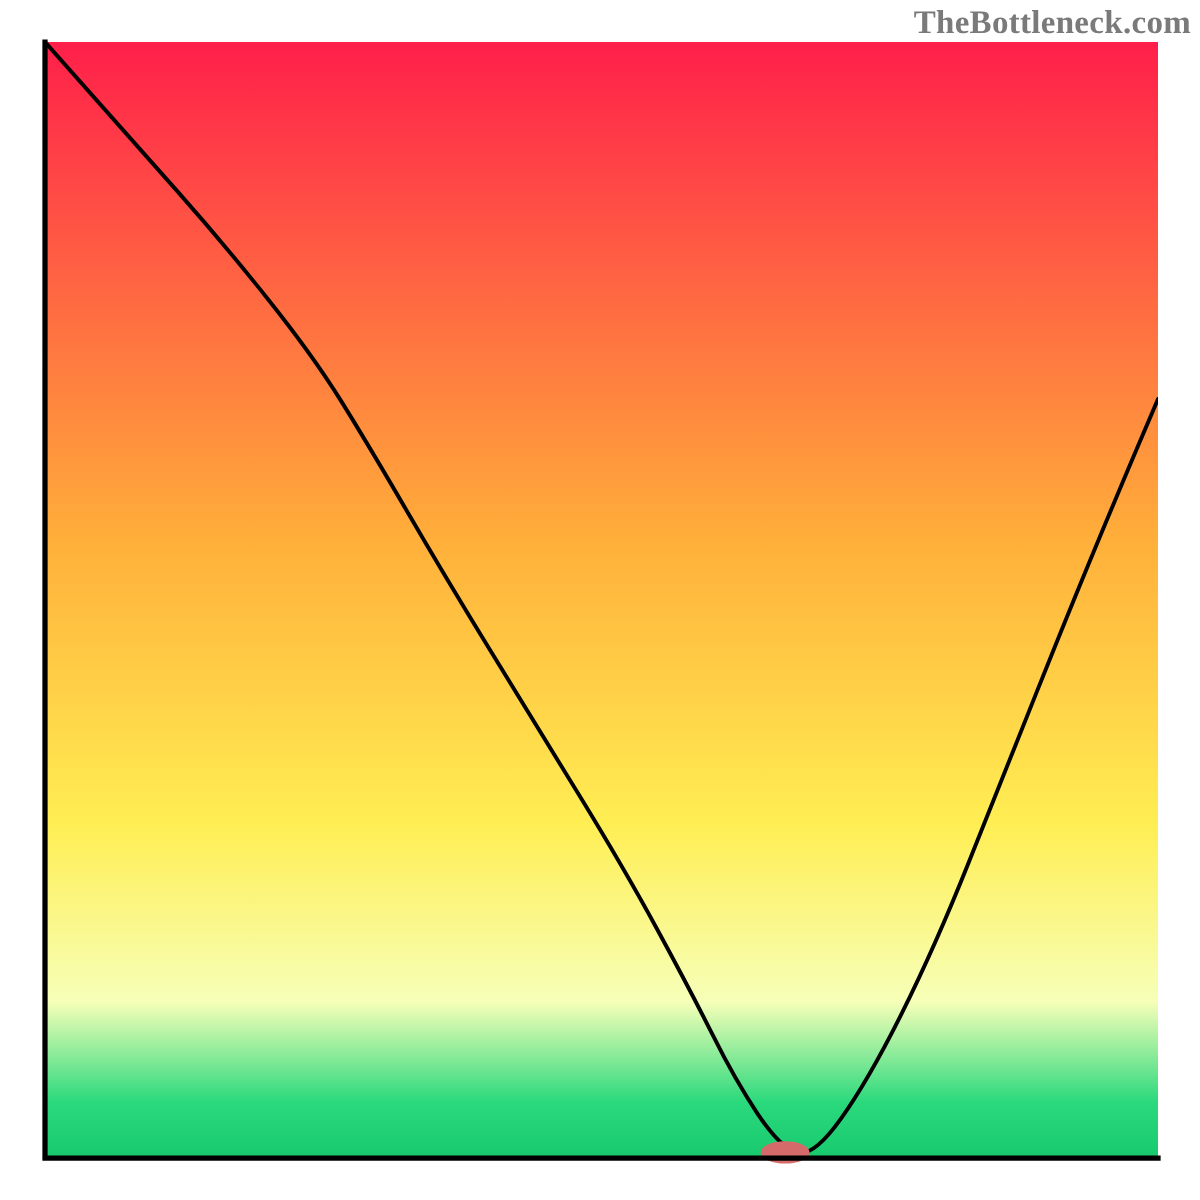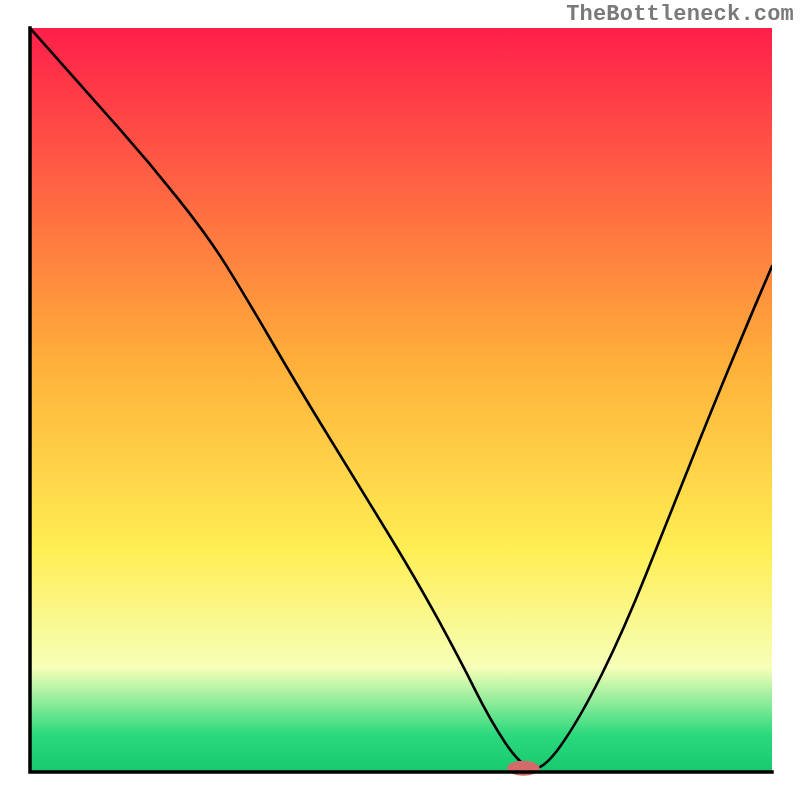--- a/index.html
+++ b/index.html
@@ -19,7 +19,7 @@
     position: absolute;
     top: 2px;
     right: 6px;
-    font-family: Liberation Mono, monospace;
+    font-family: Liberation Serif, serif;
     font-size: 22px;
     font-weight: 600;
     color: #7a7a7a;

